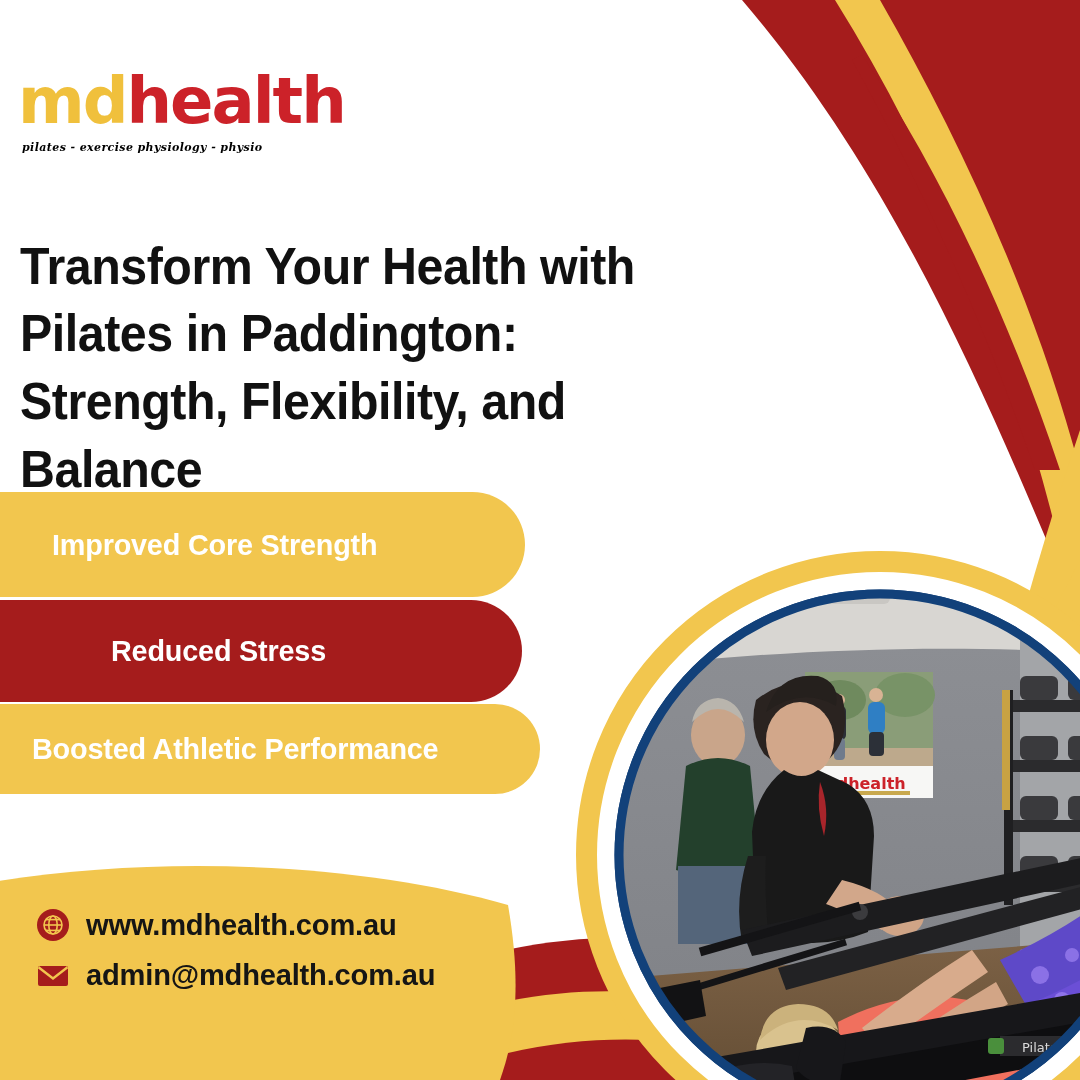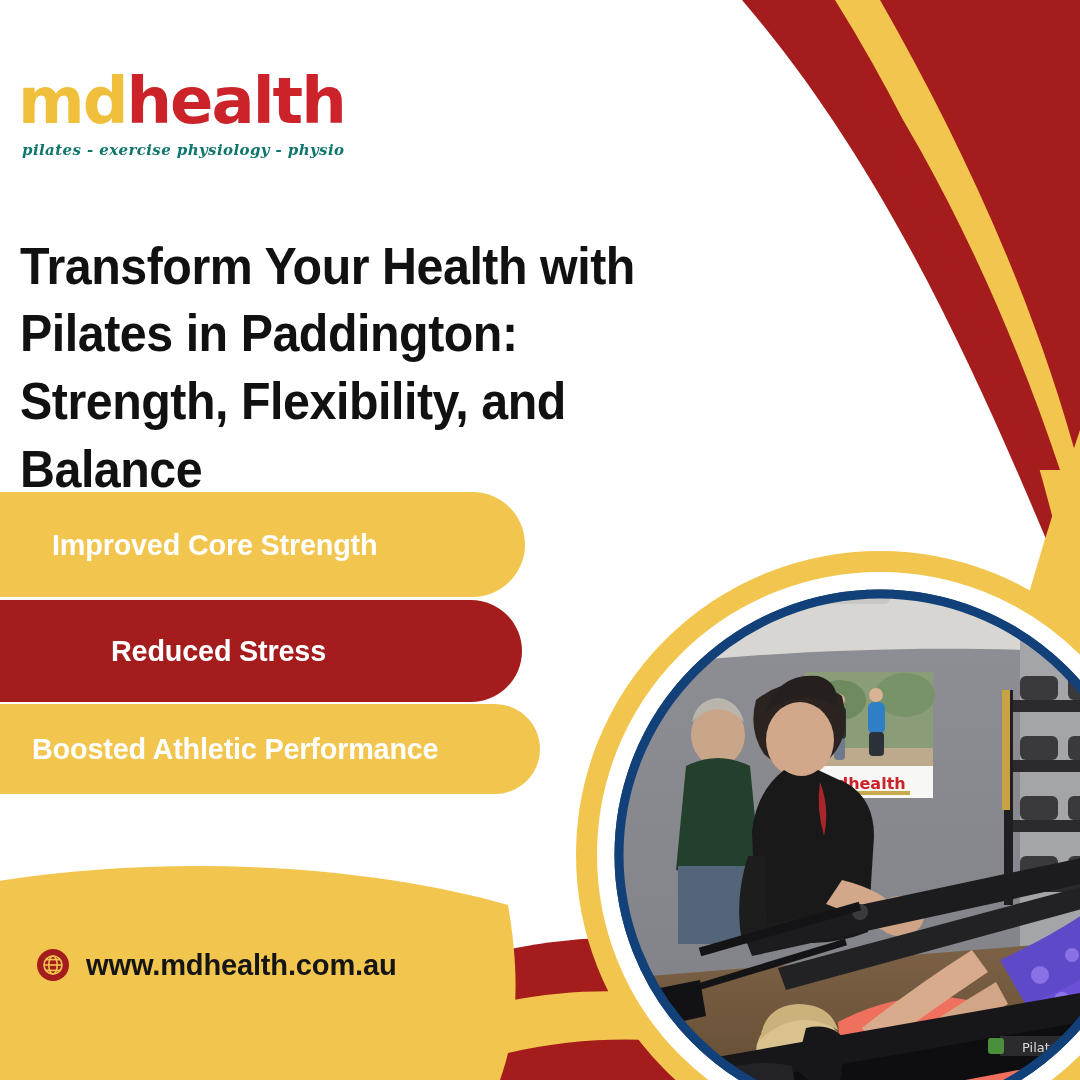--- a/index.html
+++ b/index.html
@@ -16,8 +16,8 @@
              font-family:"DejaVu Sans","Liberation Sans",sans-serif;}
   .logo-md{color:#F0C03C;}
   .logo-health{color:#CC2229;}
-  .logo-tag{position:absolute;left:4px;top:72px;font-size:15px;font-style:italic;
-            color:#0f766e;letter-spacing:.4px;white-space:nowrap;
+  .logo-tag{position:absolute;left:4px;top:72px;font-size:11px;font-style:italic;
+            color:#000000;letter-spacing:.4px;white-space:nowrap;
             font-family:"DejaVu Serif","Liberation Serif",serif;font-weight:600;}
 
   

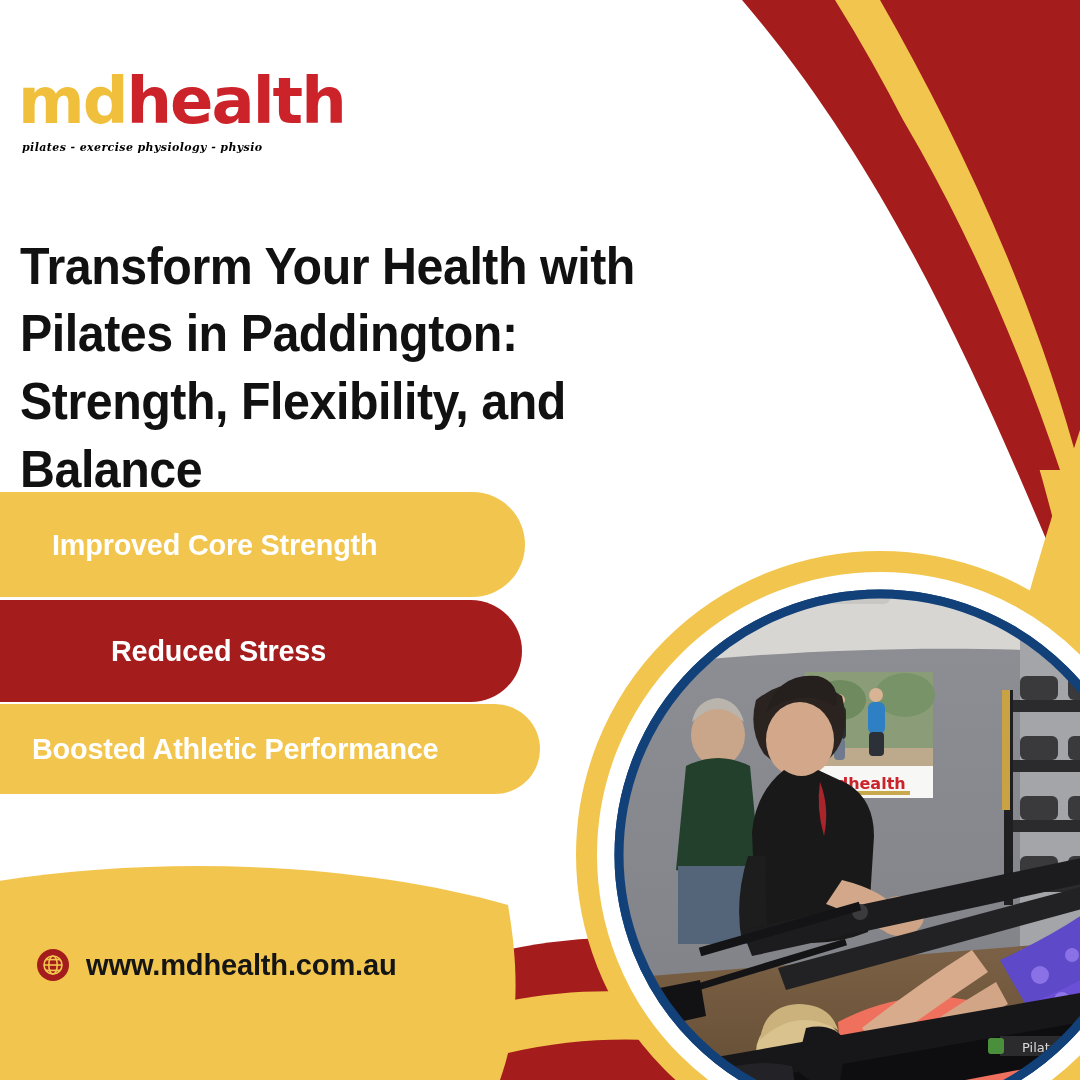--- a/index.html
+++ b/index.html
@@ -38,7 +38,7 @@
   .pill-3{top:704px;width:600px;height:90px;background:#F2C64E;padding-left:92px;}
 
   
-  .contact{position:absolute;left:36px;top:900px;margin-top:40px;}
+  .contact{position:absolute;left:36px;top:900px;}
   .crow{display:flex;align-items:center;height:50px;}
   .cicon{width:34px;height:34px;margin-right:16px;flex:0 0 34px;
          display:flex;align-items:center;justify-content:center;}

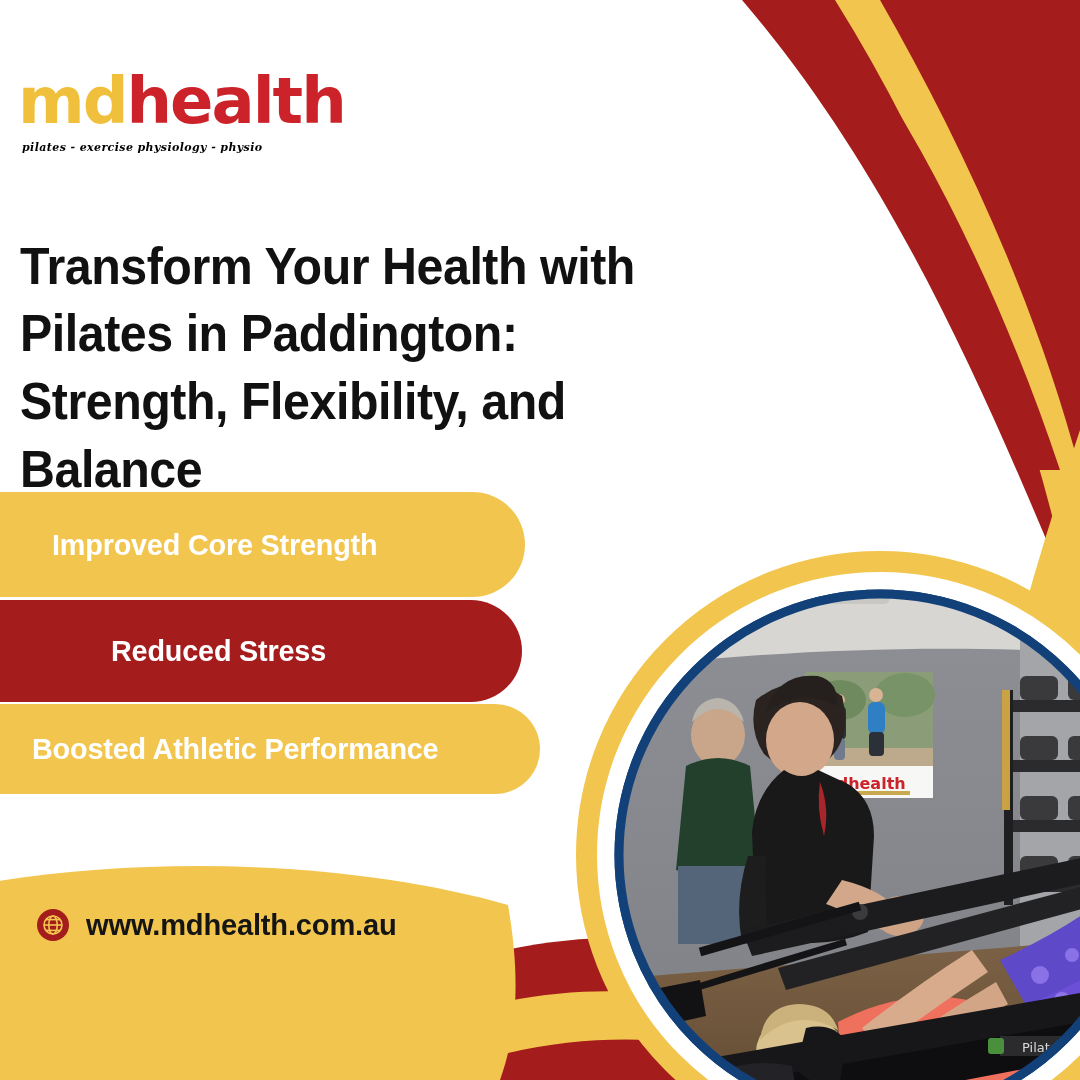--- a/index.html
+++ b/index.html
@@ -254,6 +254,15 @@
     </div>
 
 
+    <div class="crow">
+      <span class="cicon">
+        <svg width="34" height="34" viewBox="0 0 34 34">
+          <rect x="2" y="8" width="30" height="20" rx="2" fill="#A51C1C"></rect>
+          <path d="M2.5,9.2 L17,20.5 L31.5,9.2" fill="none" stroke="#F2C64E" stroke-width="2.4"></path>
+        </svg>
+      </span>
+      <span class="ctext">admin@mdhealth.com.au</span>
+    </div>
 
   </div>
 

